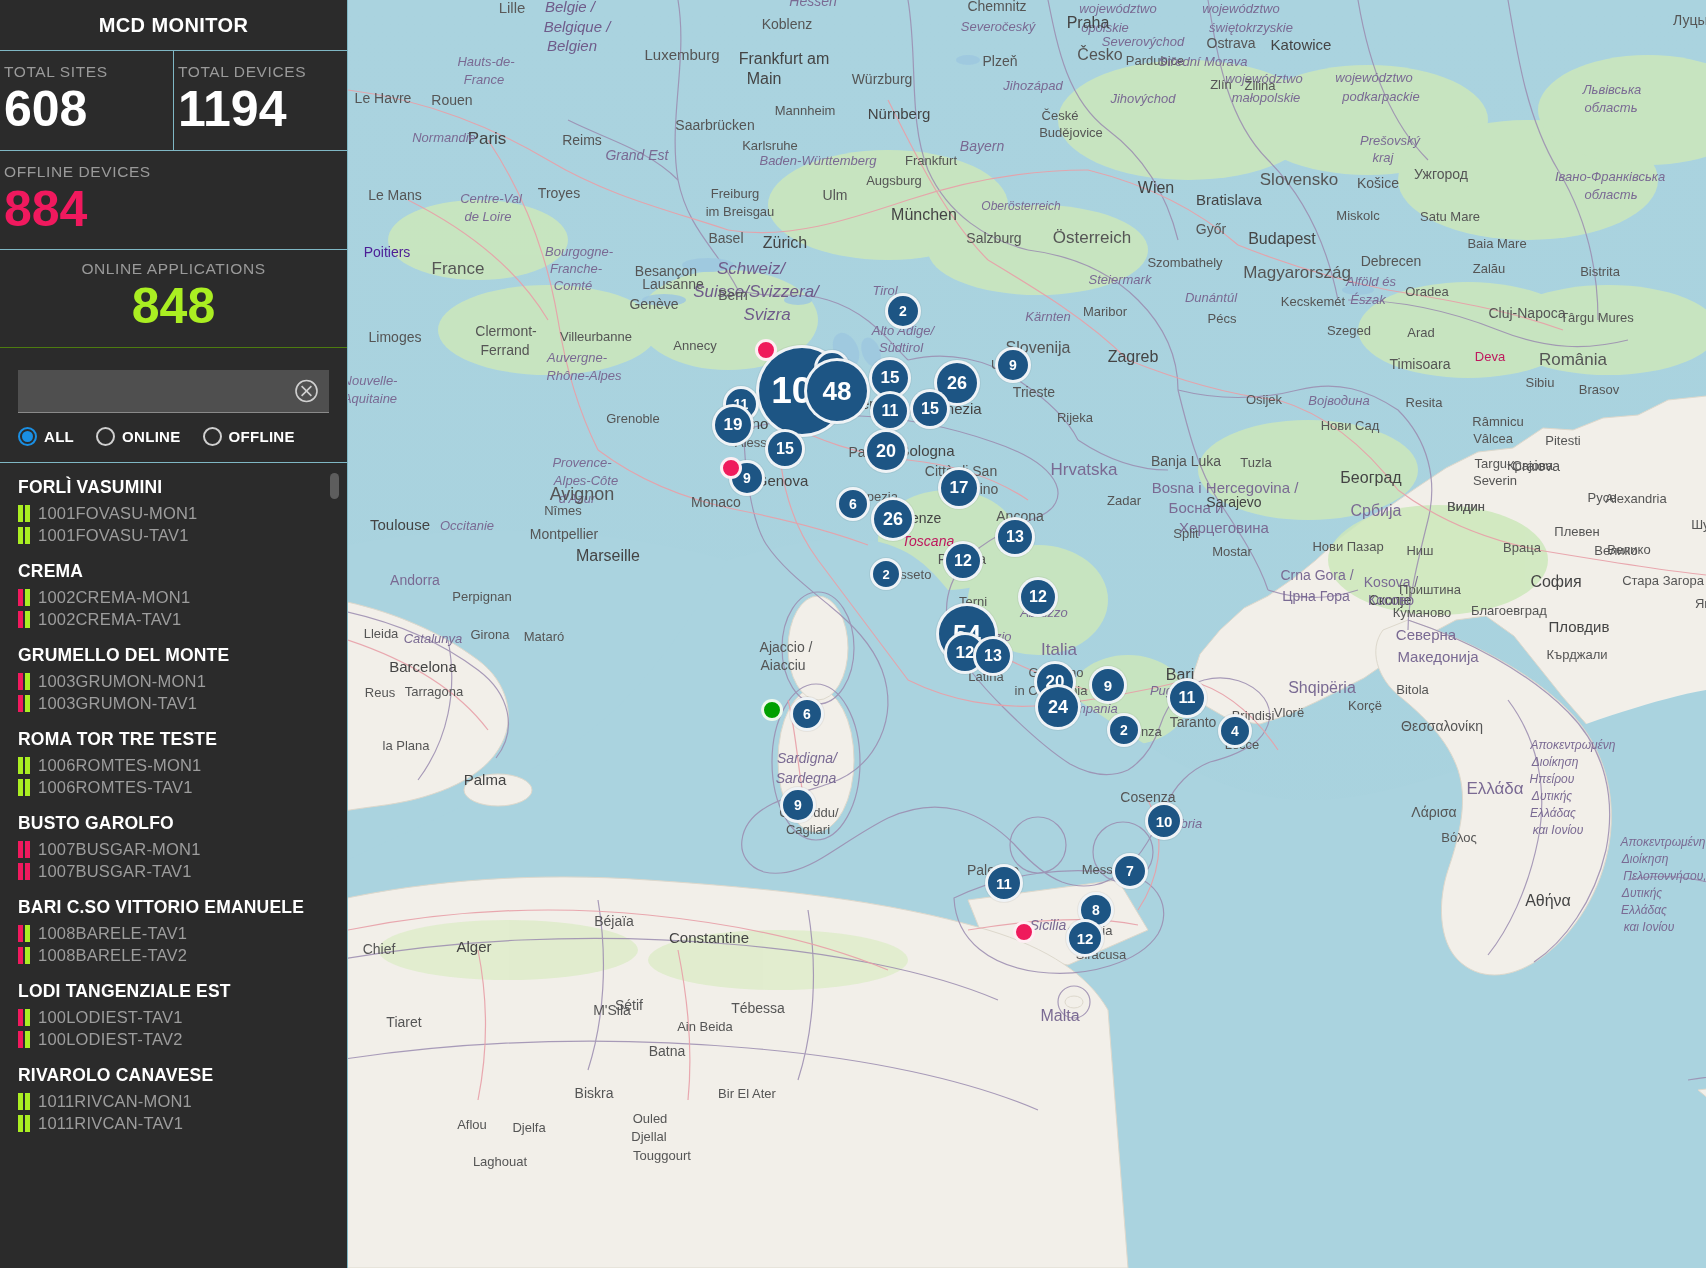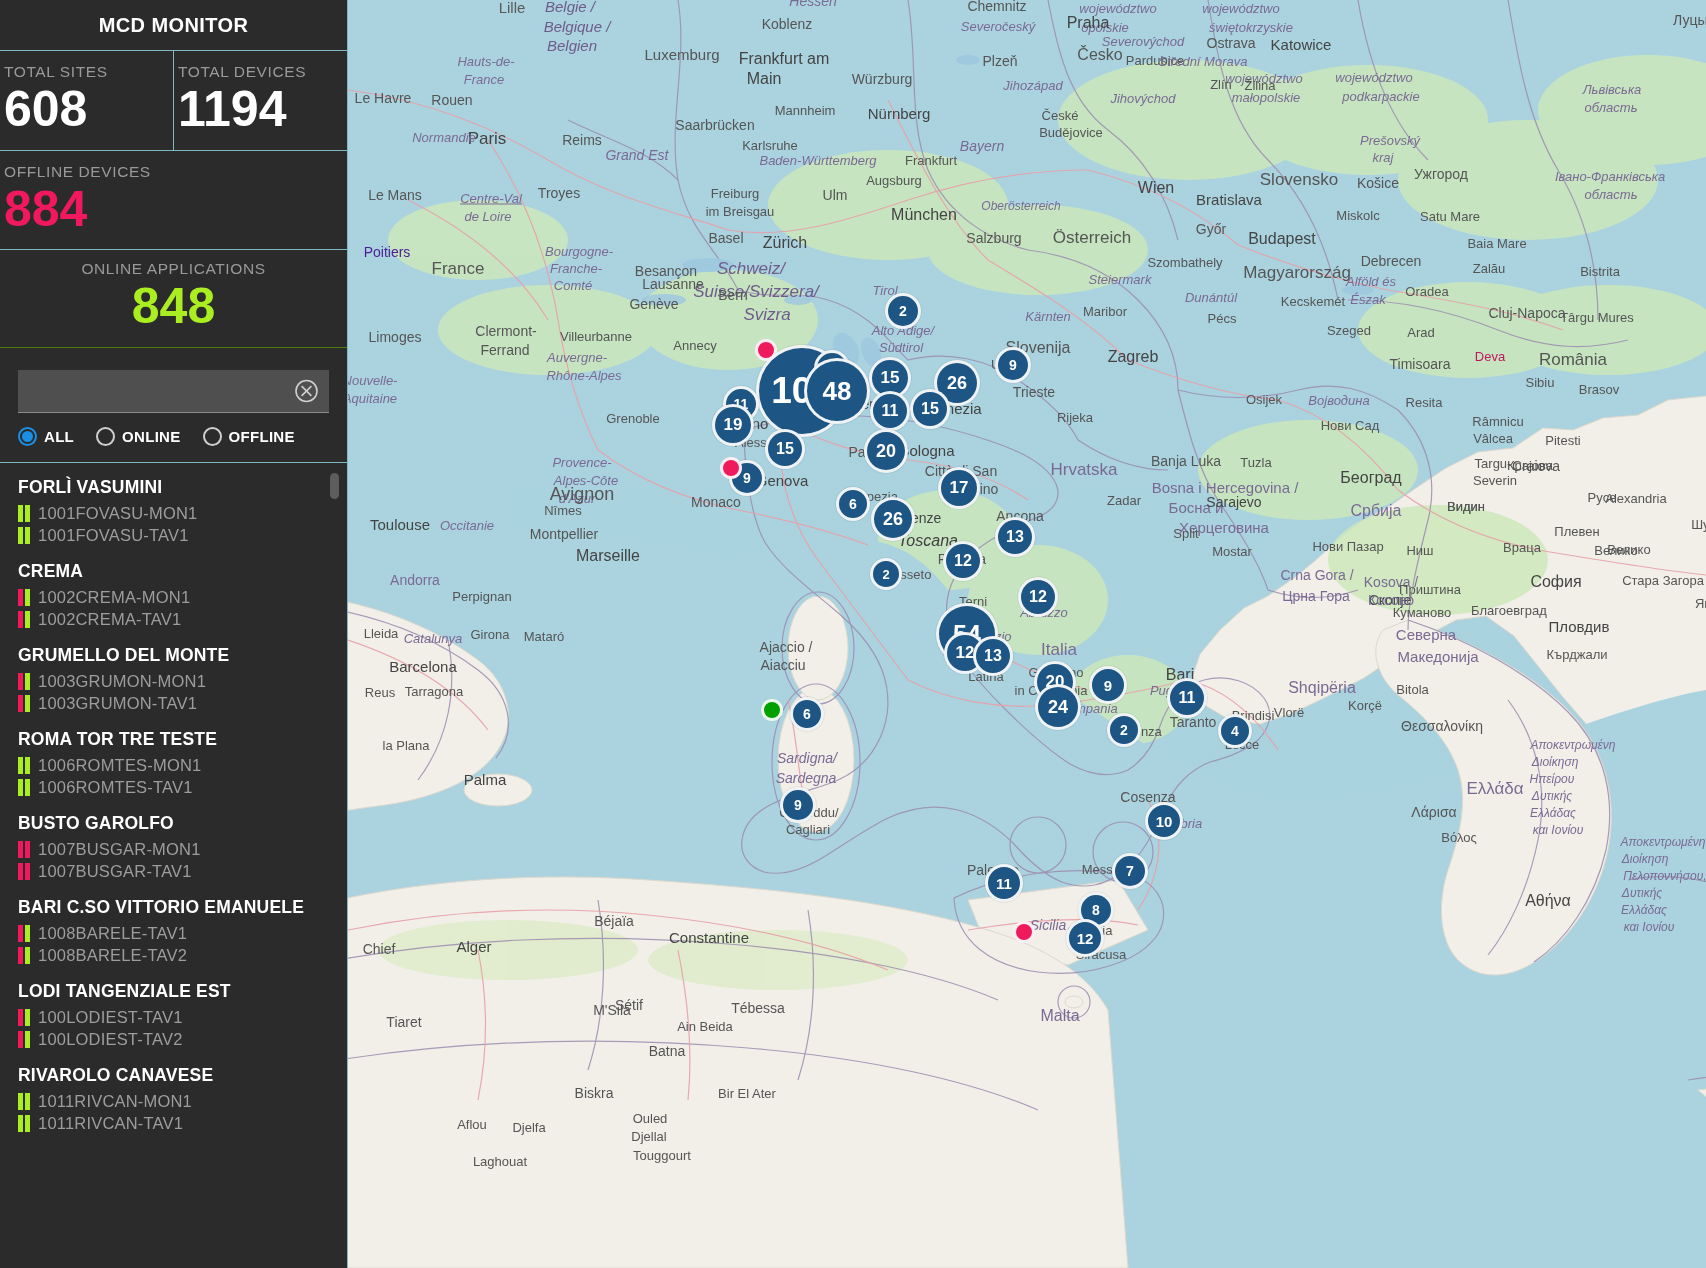--- a/index.html
+++ b/index.html
@@ -527,7 +527,7 @@
         <div class="label" style="left: 487px; top: 195px; font-size: 14px; color: rgb(85, 85, 85);">Ulm</div>
         <div class="label" style="left: 546px; top: 180px; font-size: 13px; color: rgb(85, 85, 85);">Augsburg</div>
         <div class="label" style="left: 47px; top: 195px; font-size: 14px; color: rgb(85, 85, 85);">Le Mans</div>
-        <div class="label" style="left: 143px; top: 198px; font-size: 13px; color: rgb(122, 106, 147); font-style: italic; text-decoration: underline;">Centre-Val</div>
+        <div class="label" style="left: 143px; top: 198px; font-size: 13px; color: rgb(122, 106, 147); font-style: italic;">Centre-Val</div>
         <div class="label" style="left: 140px; top: 216px; font-size: 13px; color: rgb(122, 106, 147); font-style: italic;">de Loire</div>
         <div class="label" style="left: 576px; top: 215px; font-size: 16px; color: rgb(68, 68, 68);">München</div>
         <div class="label" style="left: 646px; top: 238px; font-size: 14px; color: rgb(85, 85, 85);">Salzburg</div>

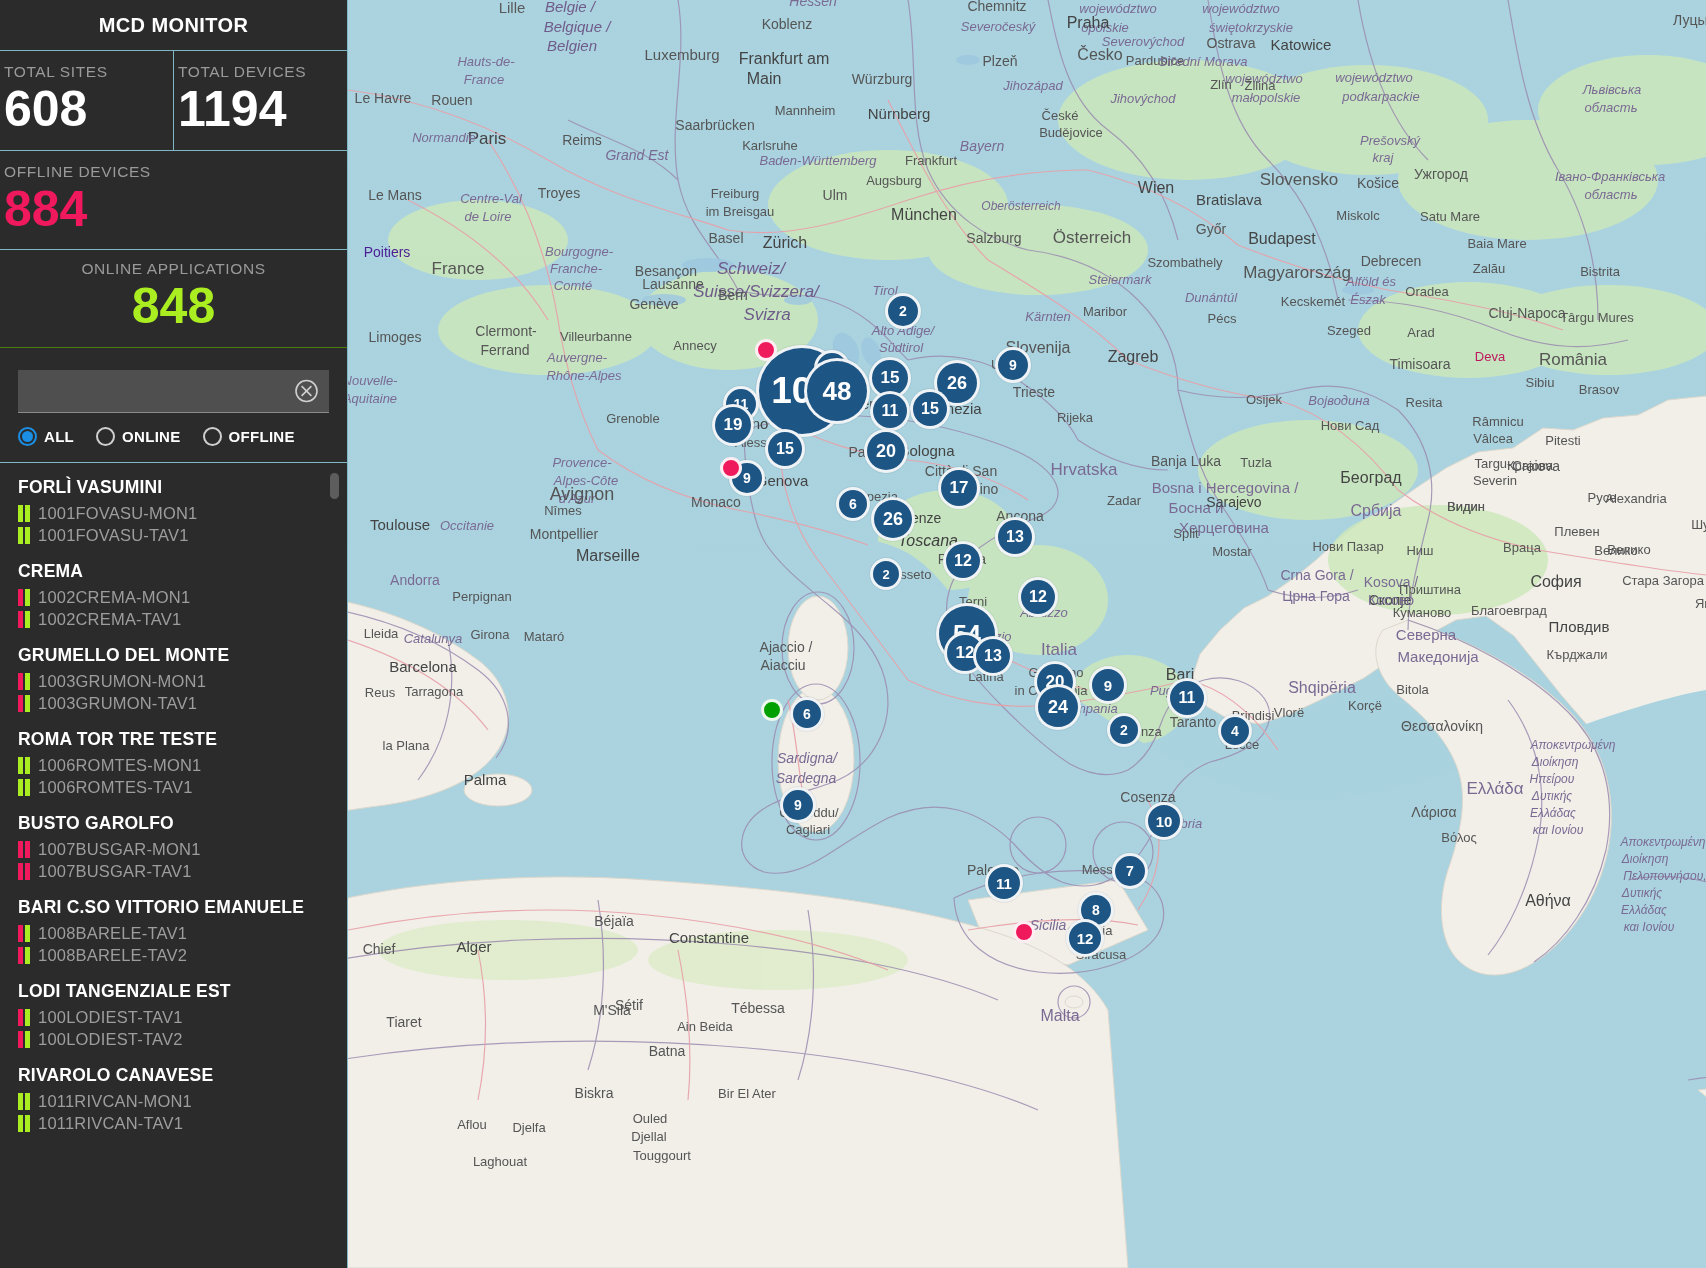--- a/index.html
+++ b/index.html
@@ -585,7 +585,7 @@
         <div class="label" style="left: 1023px; top: 478px; font-size: 16px; color: rgb(68, 68, 68);">Београд</div>
         <div class="label" style="left: 1028px; top: 511px; font-size: 16px; color: rgb(122, 106, 147);">Србија</div>
         <div class="label" style="left: 530px; top: 496px; font-size: 13px; color: rgb(85, 85, 85);">Spezia</div>
-        <div class="label" style="left: 580px; top: 541px; font-size: 16px; color: #404040; font-style: italic;">Toscana</div>
+        <div class="label" style="left: 580px; top: 541px; font-size: 14px; color: #be185d; font-style: italic;">Toscana</div>
         <div class="label" style="left: 570px; top: 518px; font-size: 14px; color: rgb(68, 68, 68);">Firenze</div>
         <div class="label" style="left: 672px; top: 516px; font-size: 14px; color: rgb(85, 85, 85);">Ancona</div>
         <div class="label" style="left: 614px; top: 559px; font-size: 14px; color: rgb(85, 85, 85);">Perugia</div>

